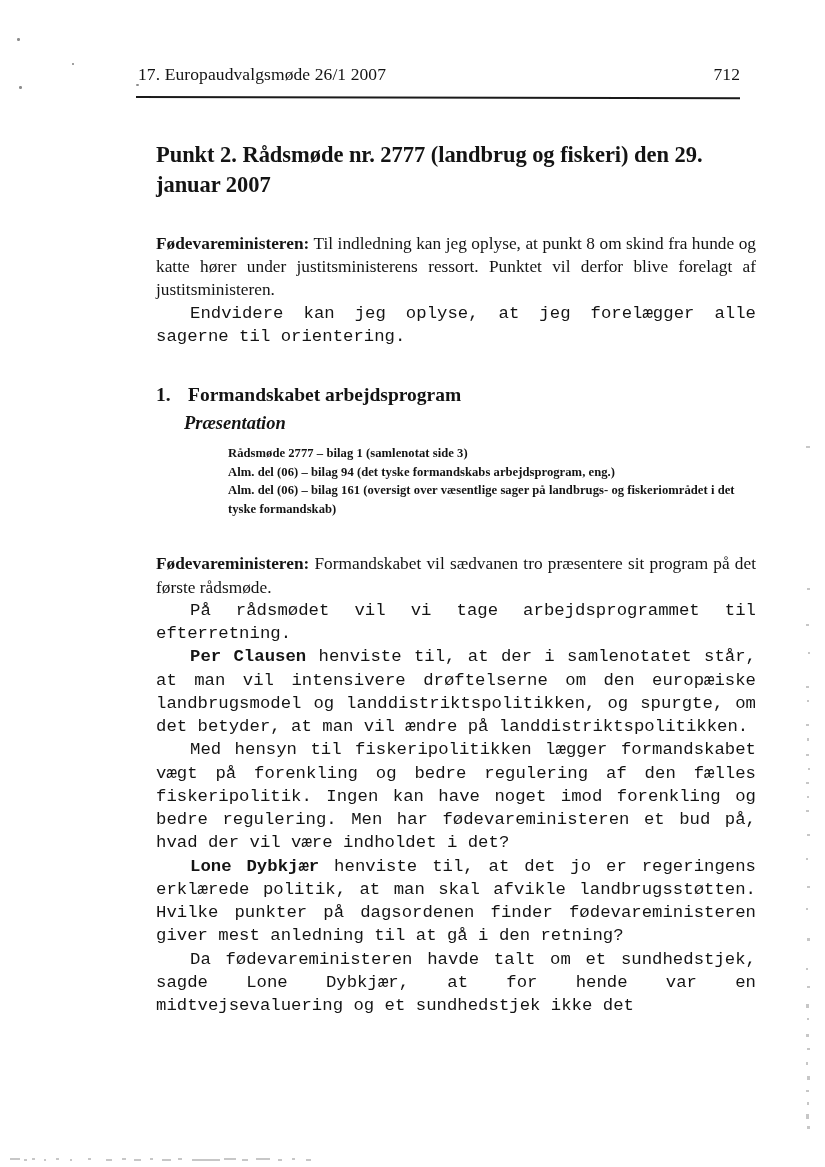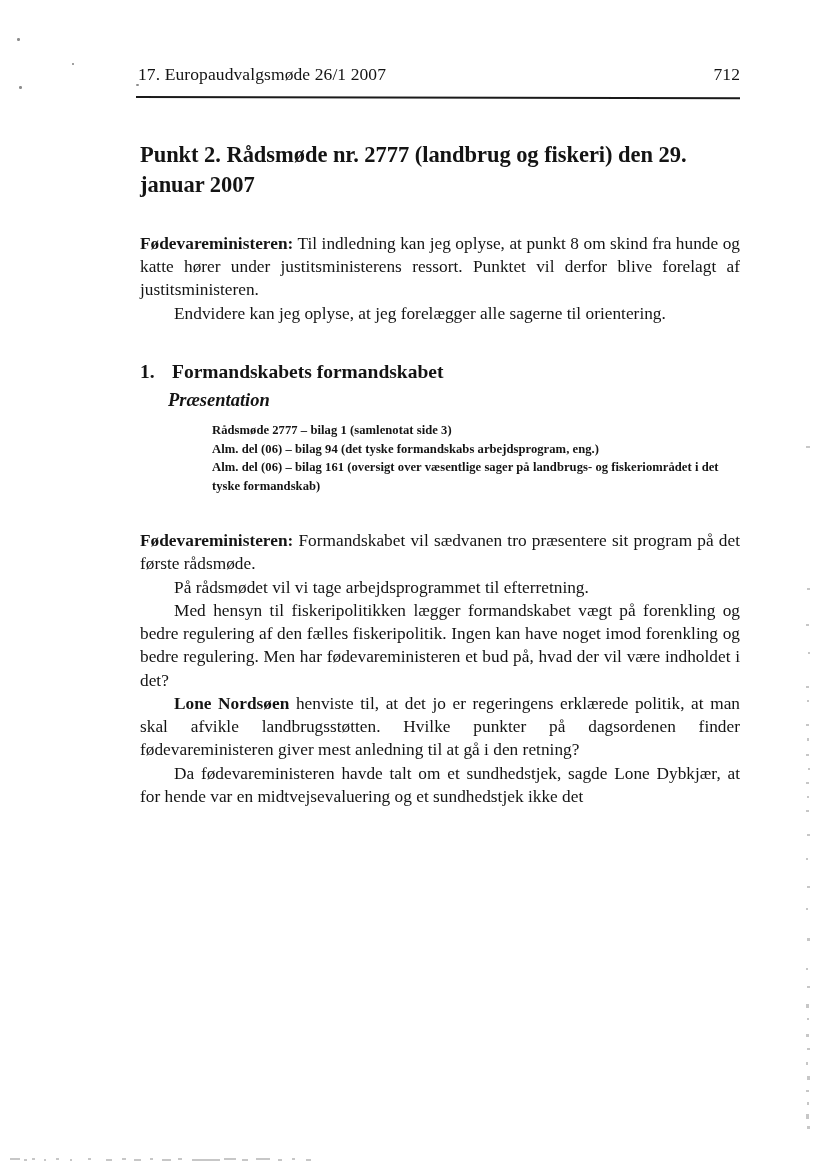--- a/index.html
+++ b/index.html
@@ -80,7 +80,7 @@
   
   .column {
     position: absolute;
-    left: 140px;
+    left: 156px;
     top: 132px;
     width: 600px;
   }

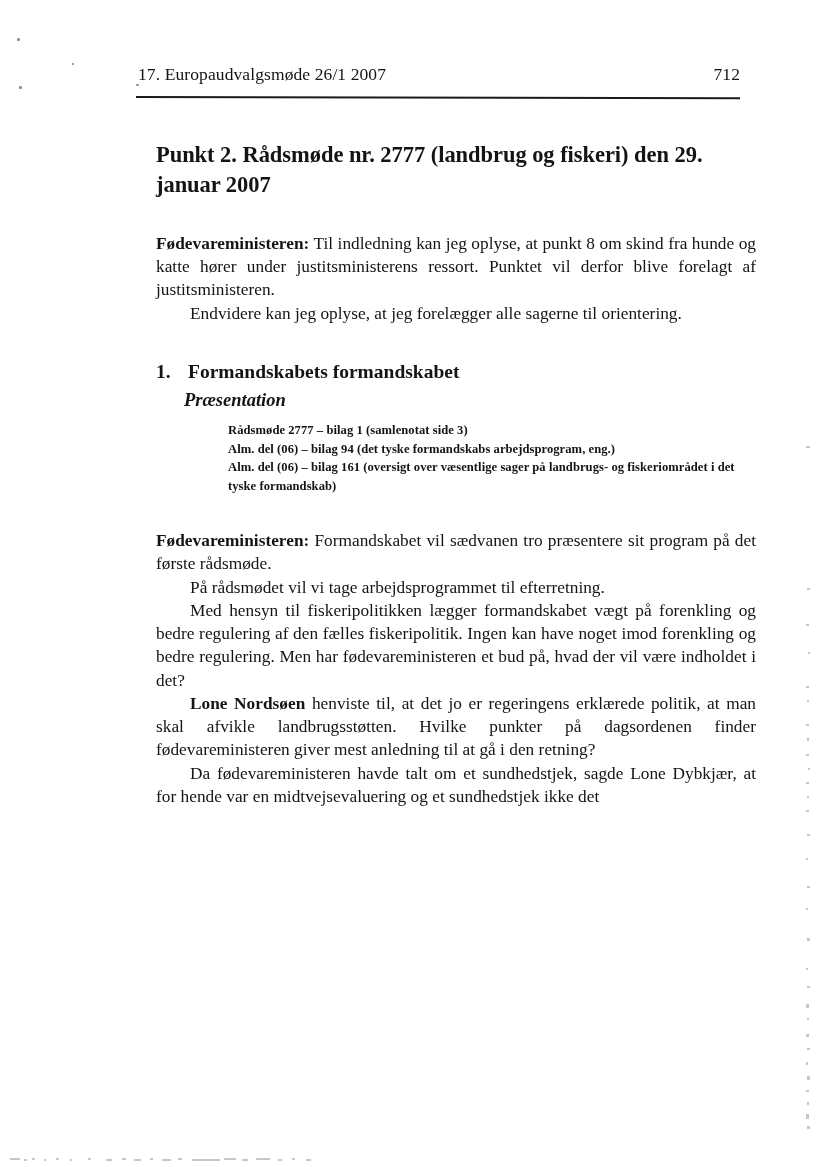--- a/index.html
+++ b/index.html
@@ -110,6 +110,7 @@
 
   p.body + p.body {
     margin-top: 0;
+    font-family: Liberation Mono, monospace;
   }
 
   .gap-intro   { height: 32px; }

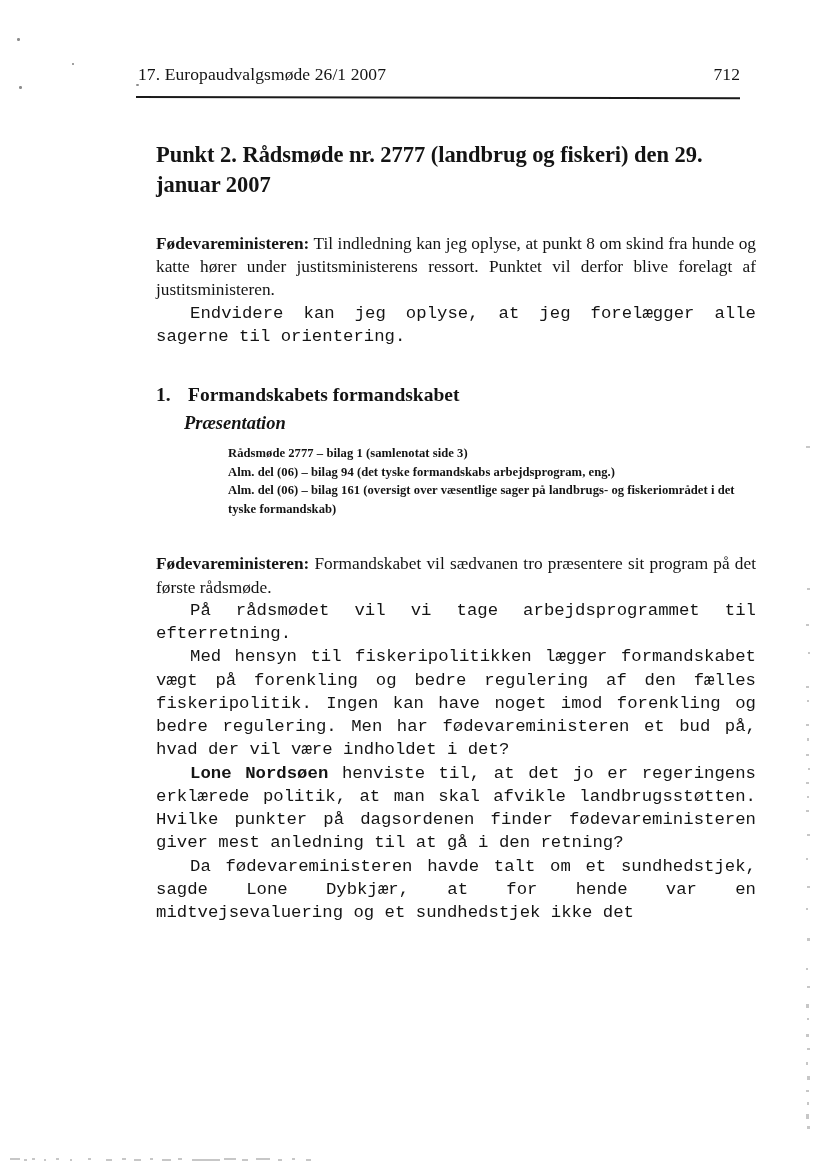--- a/index.html
+++ b/index.html
@@ -239,7 +239,7 @@
 
     <div class="section-head">
       <span class="section-num">1.</span>
-      <span>Formandskabets formandskabet</span>
+      <span>Formandskabet arbejdsprogram</span>
     </div>
 
     <div class="sub-head">Præsentation</div>

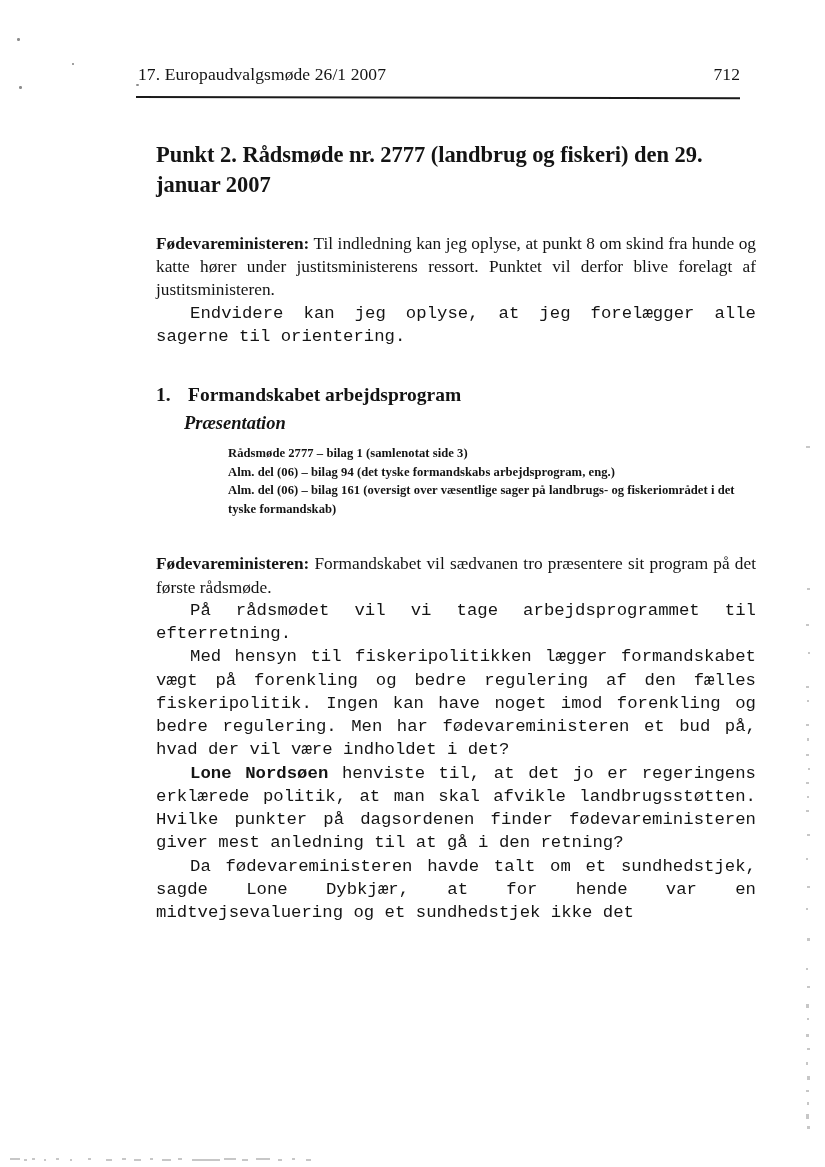--- a/index.html
+++ b/index.html
@@ -259,6 +259,7 @@
 
 
 
+    <p class="body indent"><span class="speaker">Per Clausen</span><span> henviste til, at der i samlenotatet står, at man vil intensivere drøftelserne om den europæiske landbrugsmodel og landdistriktspolitikken, og spurgte, om det betyder, at man vil ændre på landdistriktspolitikken.</span></p>
 
     <p class="body indent">Med hensyn til fiskeripolitikken lægger formandskabet vægt på forenkling og bedre regulering af den fælles fiskeripolitik. Ingen kan have noget imod forenkling og bedre regulering. Men har fødevareministeren et bud på, hvad der vil være indholdet i det?</p>
 

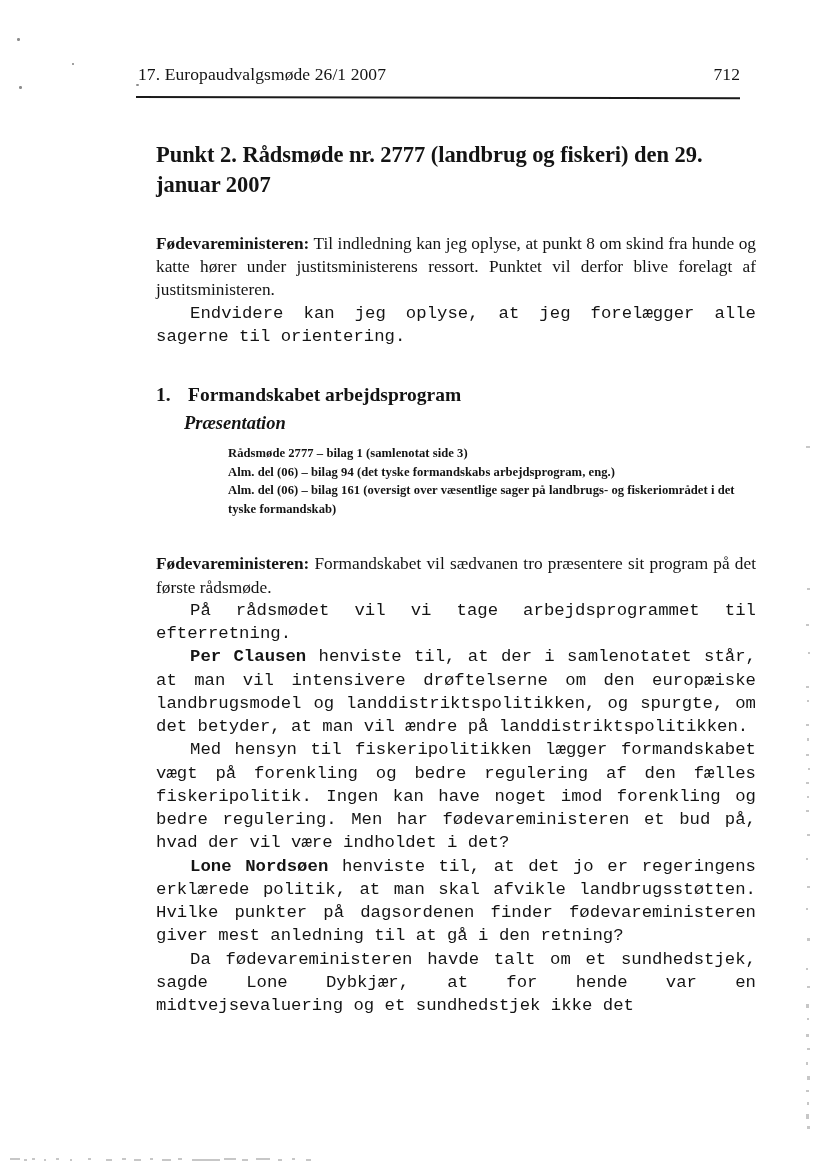--- a/index.html
+++ b/index.html
@@ -263,7 +263,7 @@
 
     <p class="body indent">Med hensyn til fiskeripolitikken lægger formandskabet vægt på forenkling og bedre regulering af den fælles fiskeripolitik. Ingen kan have noget imod forenkling og bedre regulering. Men har fødevareministeren et bud på, hvad der vil være indholdet i det?</p>
 
-    <p class="body indent"><span class="speaker">Lone Nordsøen</span><span> henviste til, at det jo er regeringens erklærede politik, at man skal afvikle landbrugsstøtten. Hvilke punkter på dagsordenen finder fødevareministeren giver mest anledning til at gå i den retning?</span></p>
+    <p class="body indent"><span class="speaker">Lone Dybkjær</span><span> henviste til, at det jo er regeringens erklærede politik, at man skal afvikle landbrugsstøtten. Hvilke punkter på dagsordenen finder fødevareministeren giver mest anledning til at gå i den retning?</span></p>
 
     <p class="body indent">Da fødevareministeren havde talt om et sundhedstjek, sagde Lone Dybkjær, at for hende var en midtvejsevaluering og et sundhedstjek ikke det</p>
 

